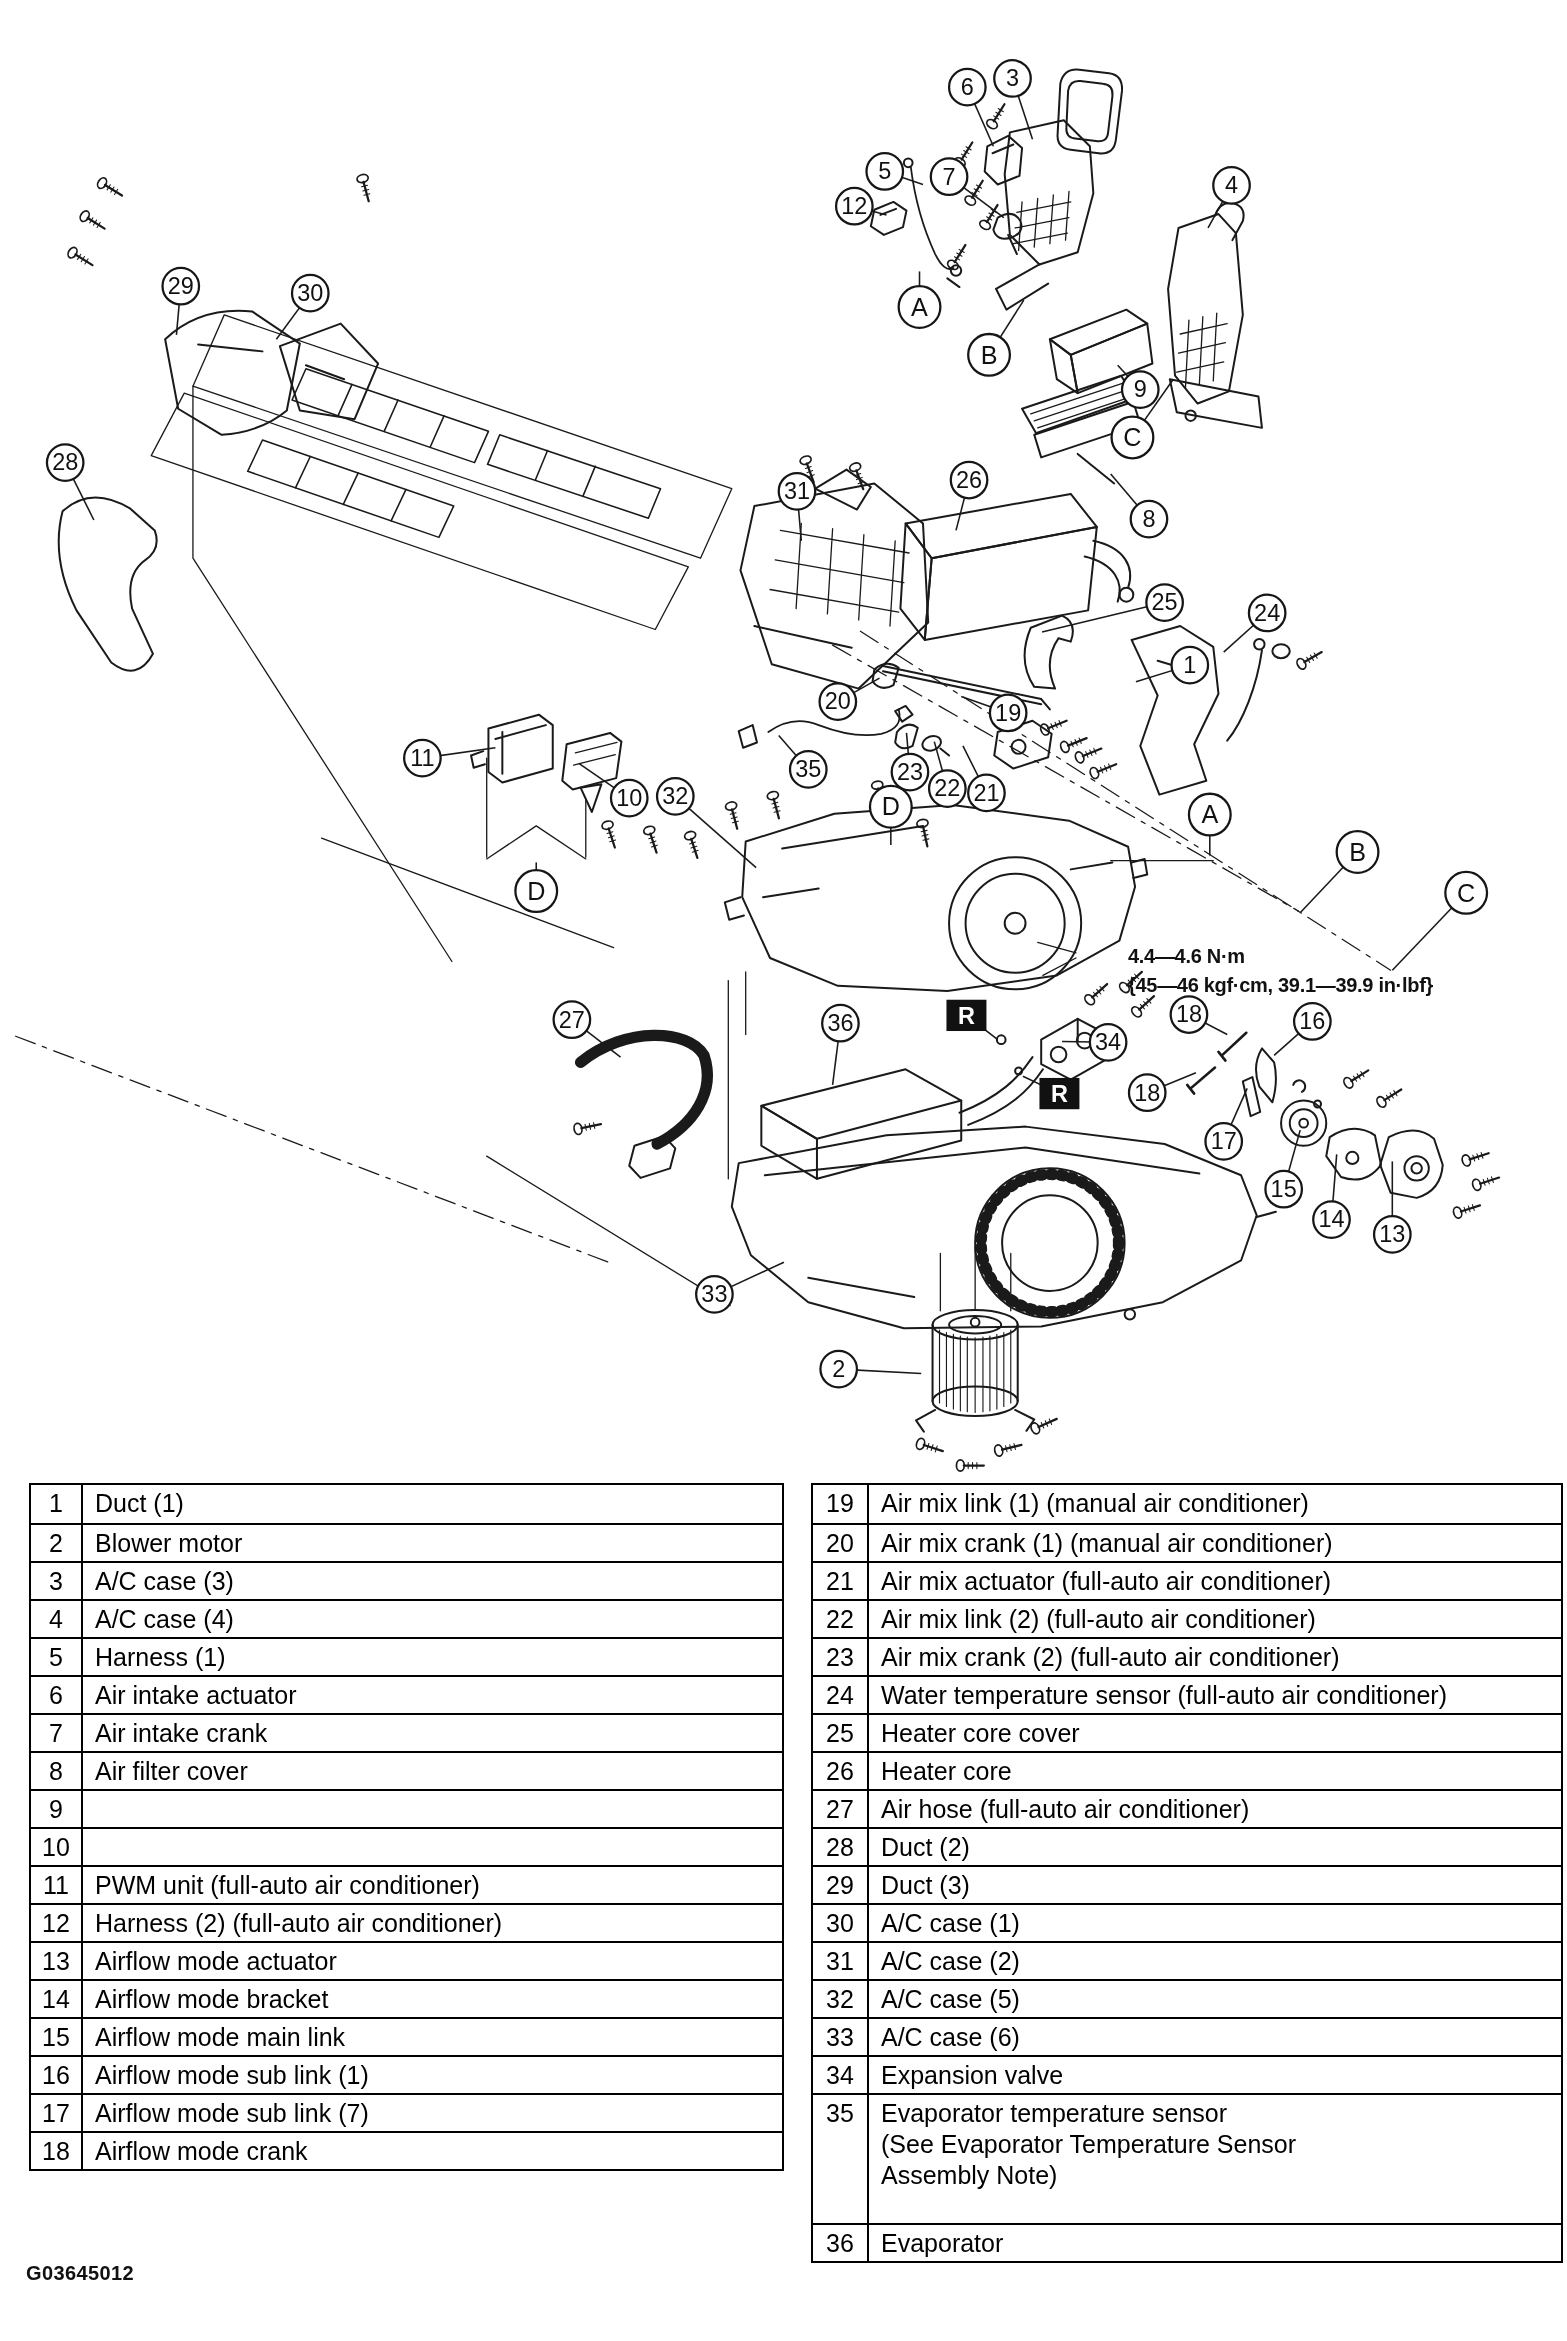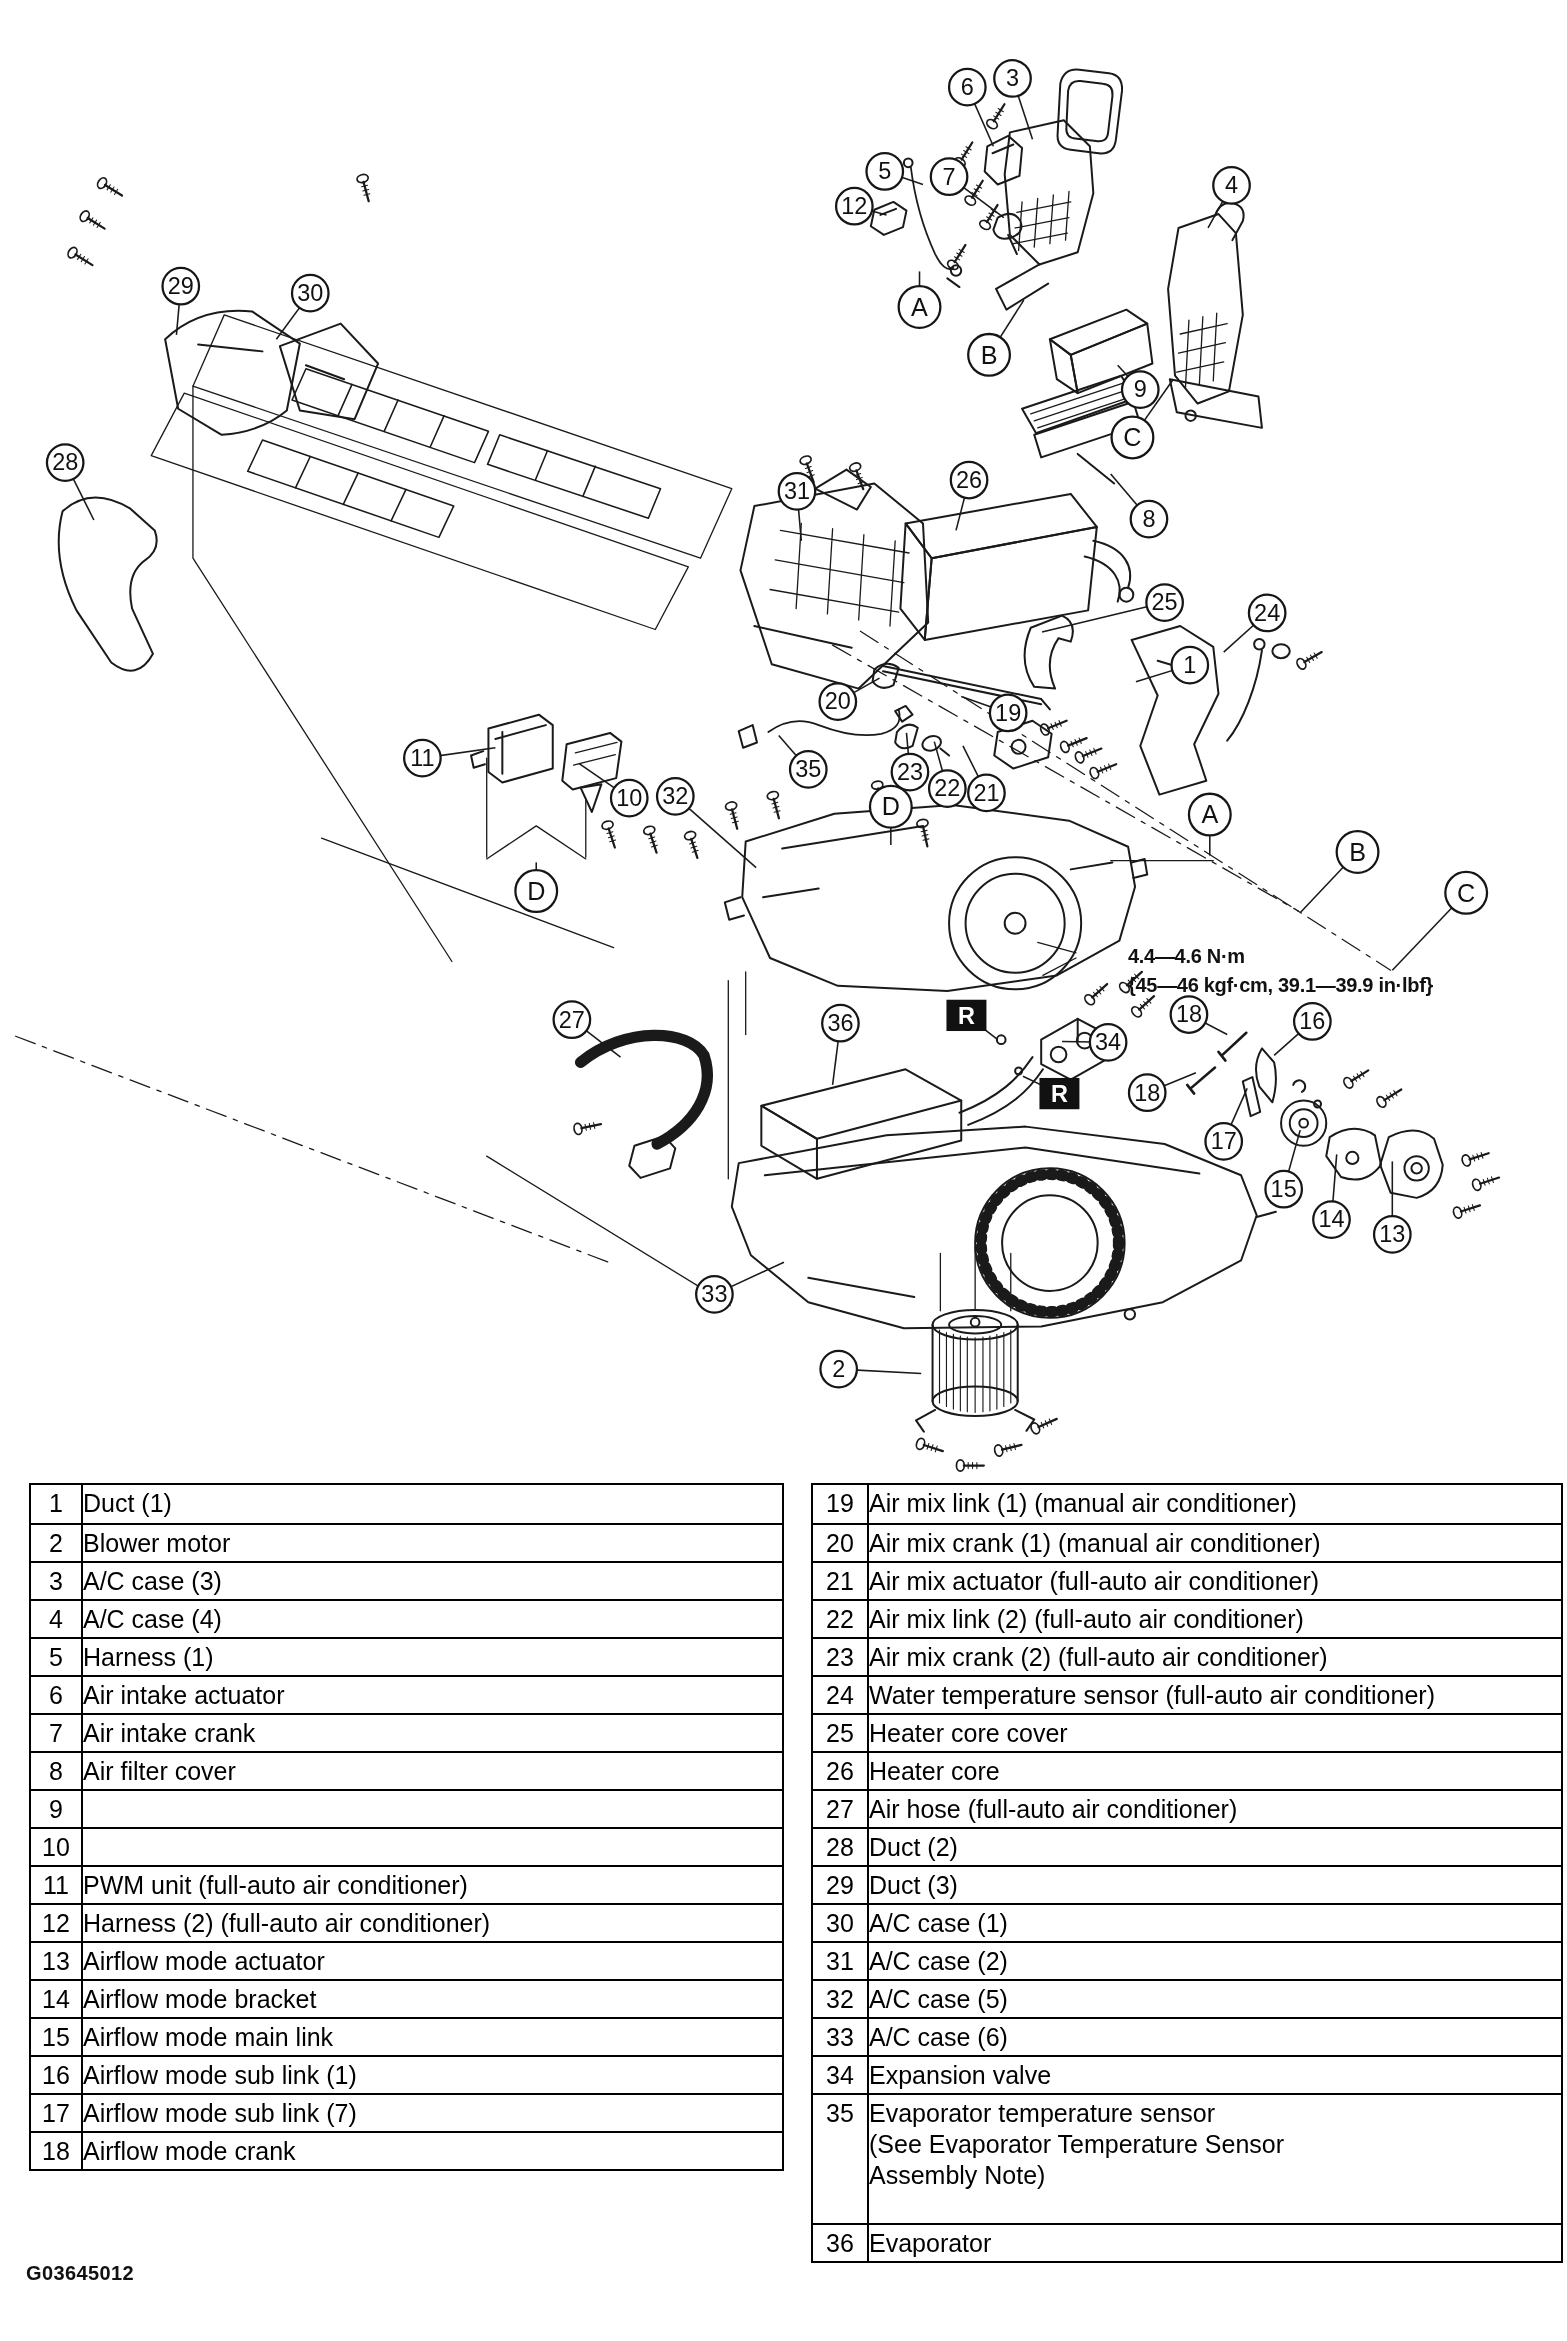--- a/index.html
+++ b/index.html
@@ -19,7 +19,7 @@
        font-size:25px;line-height:36px;flex:0 0 auto;}
   .ptable.left .pno{width:52px;}
   .ptable.right .pno{width:56px;}
-  .pname{flex:1 1 auto;font-size:25px;line-height:36px;padding-left:0;white-space:pre-line;}
+  .pname{flex:1 1 auto;font-size:25px;line-height:36px;padding-left:12px;white-space:pre-line;}
   .prow.tall .pname{line-height:31px;padding-top:2.6px;}
   .prow.tall .pno{line-height:31px;padding-top:2.6px;}
 </style>

